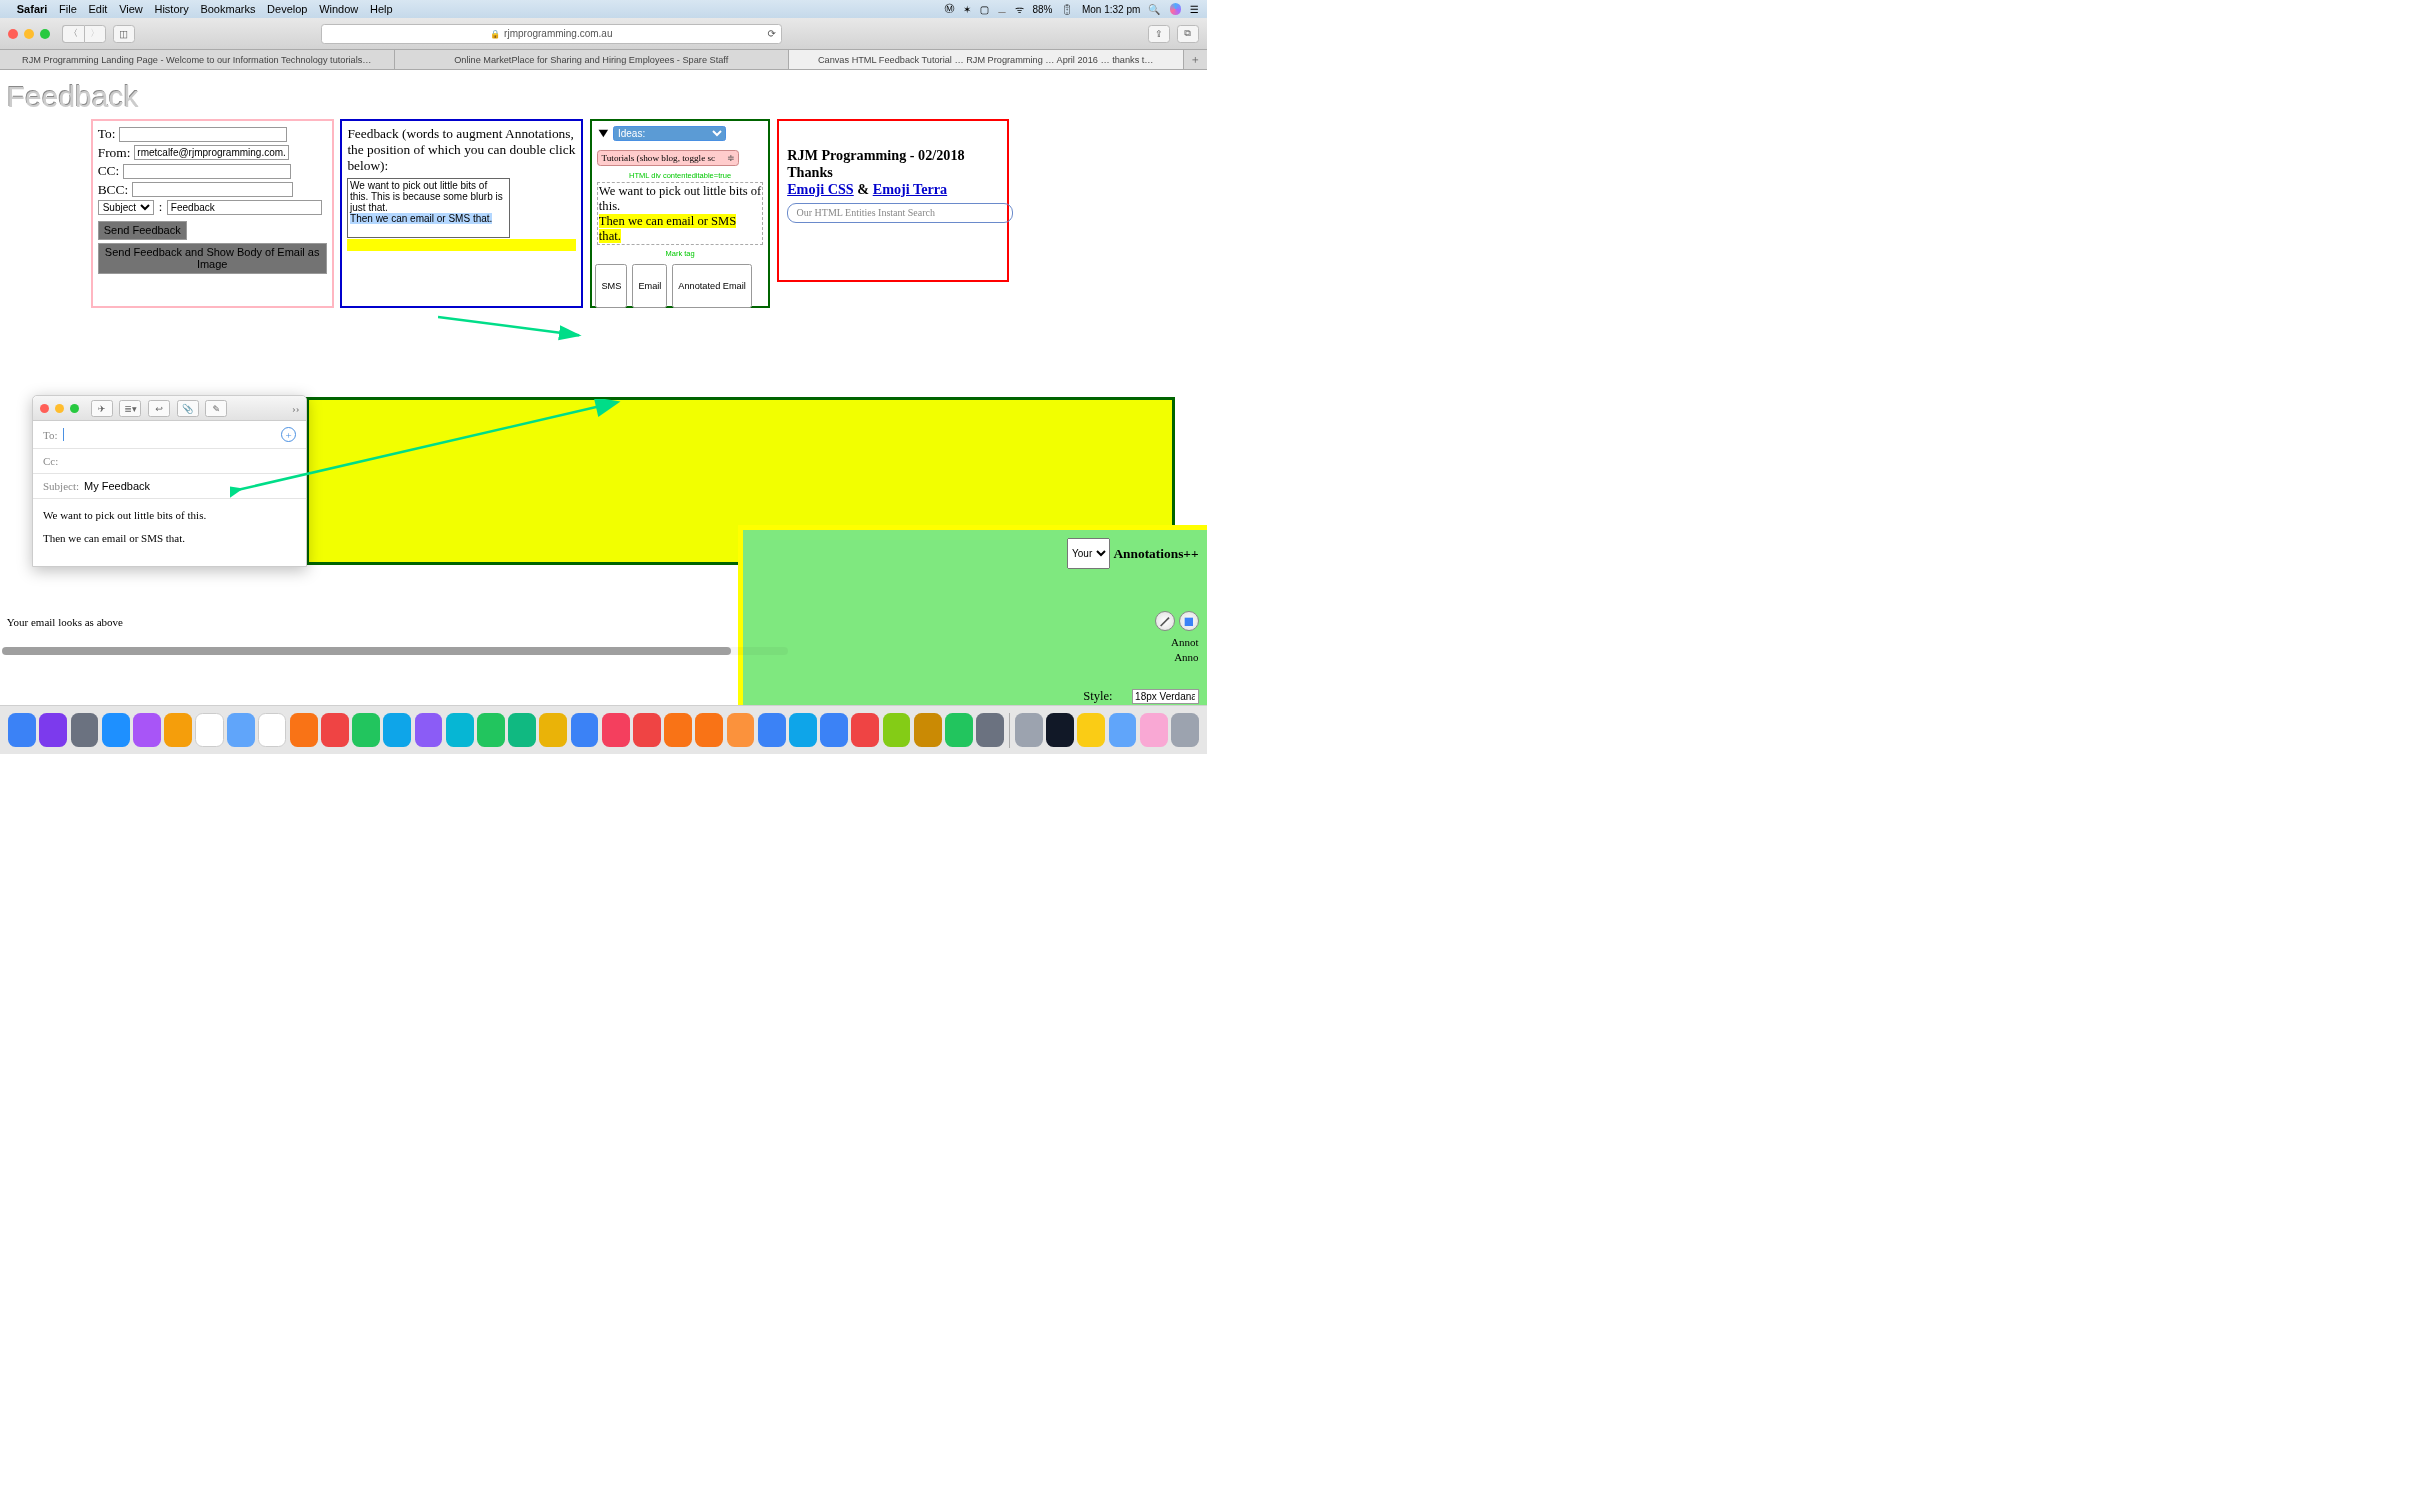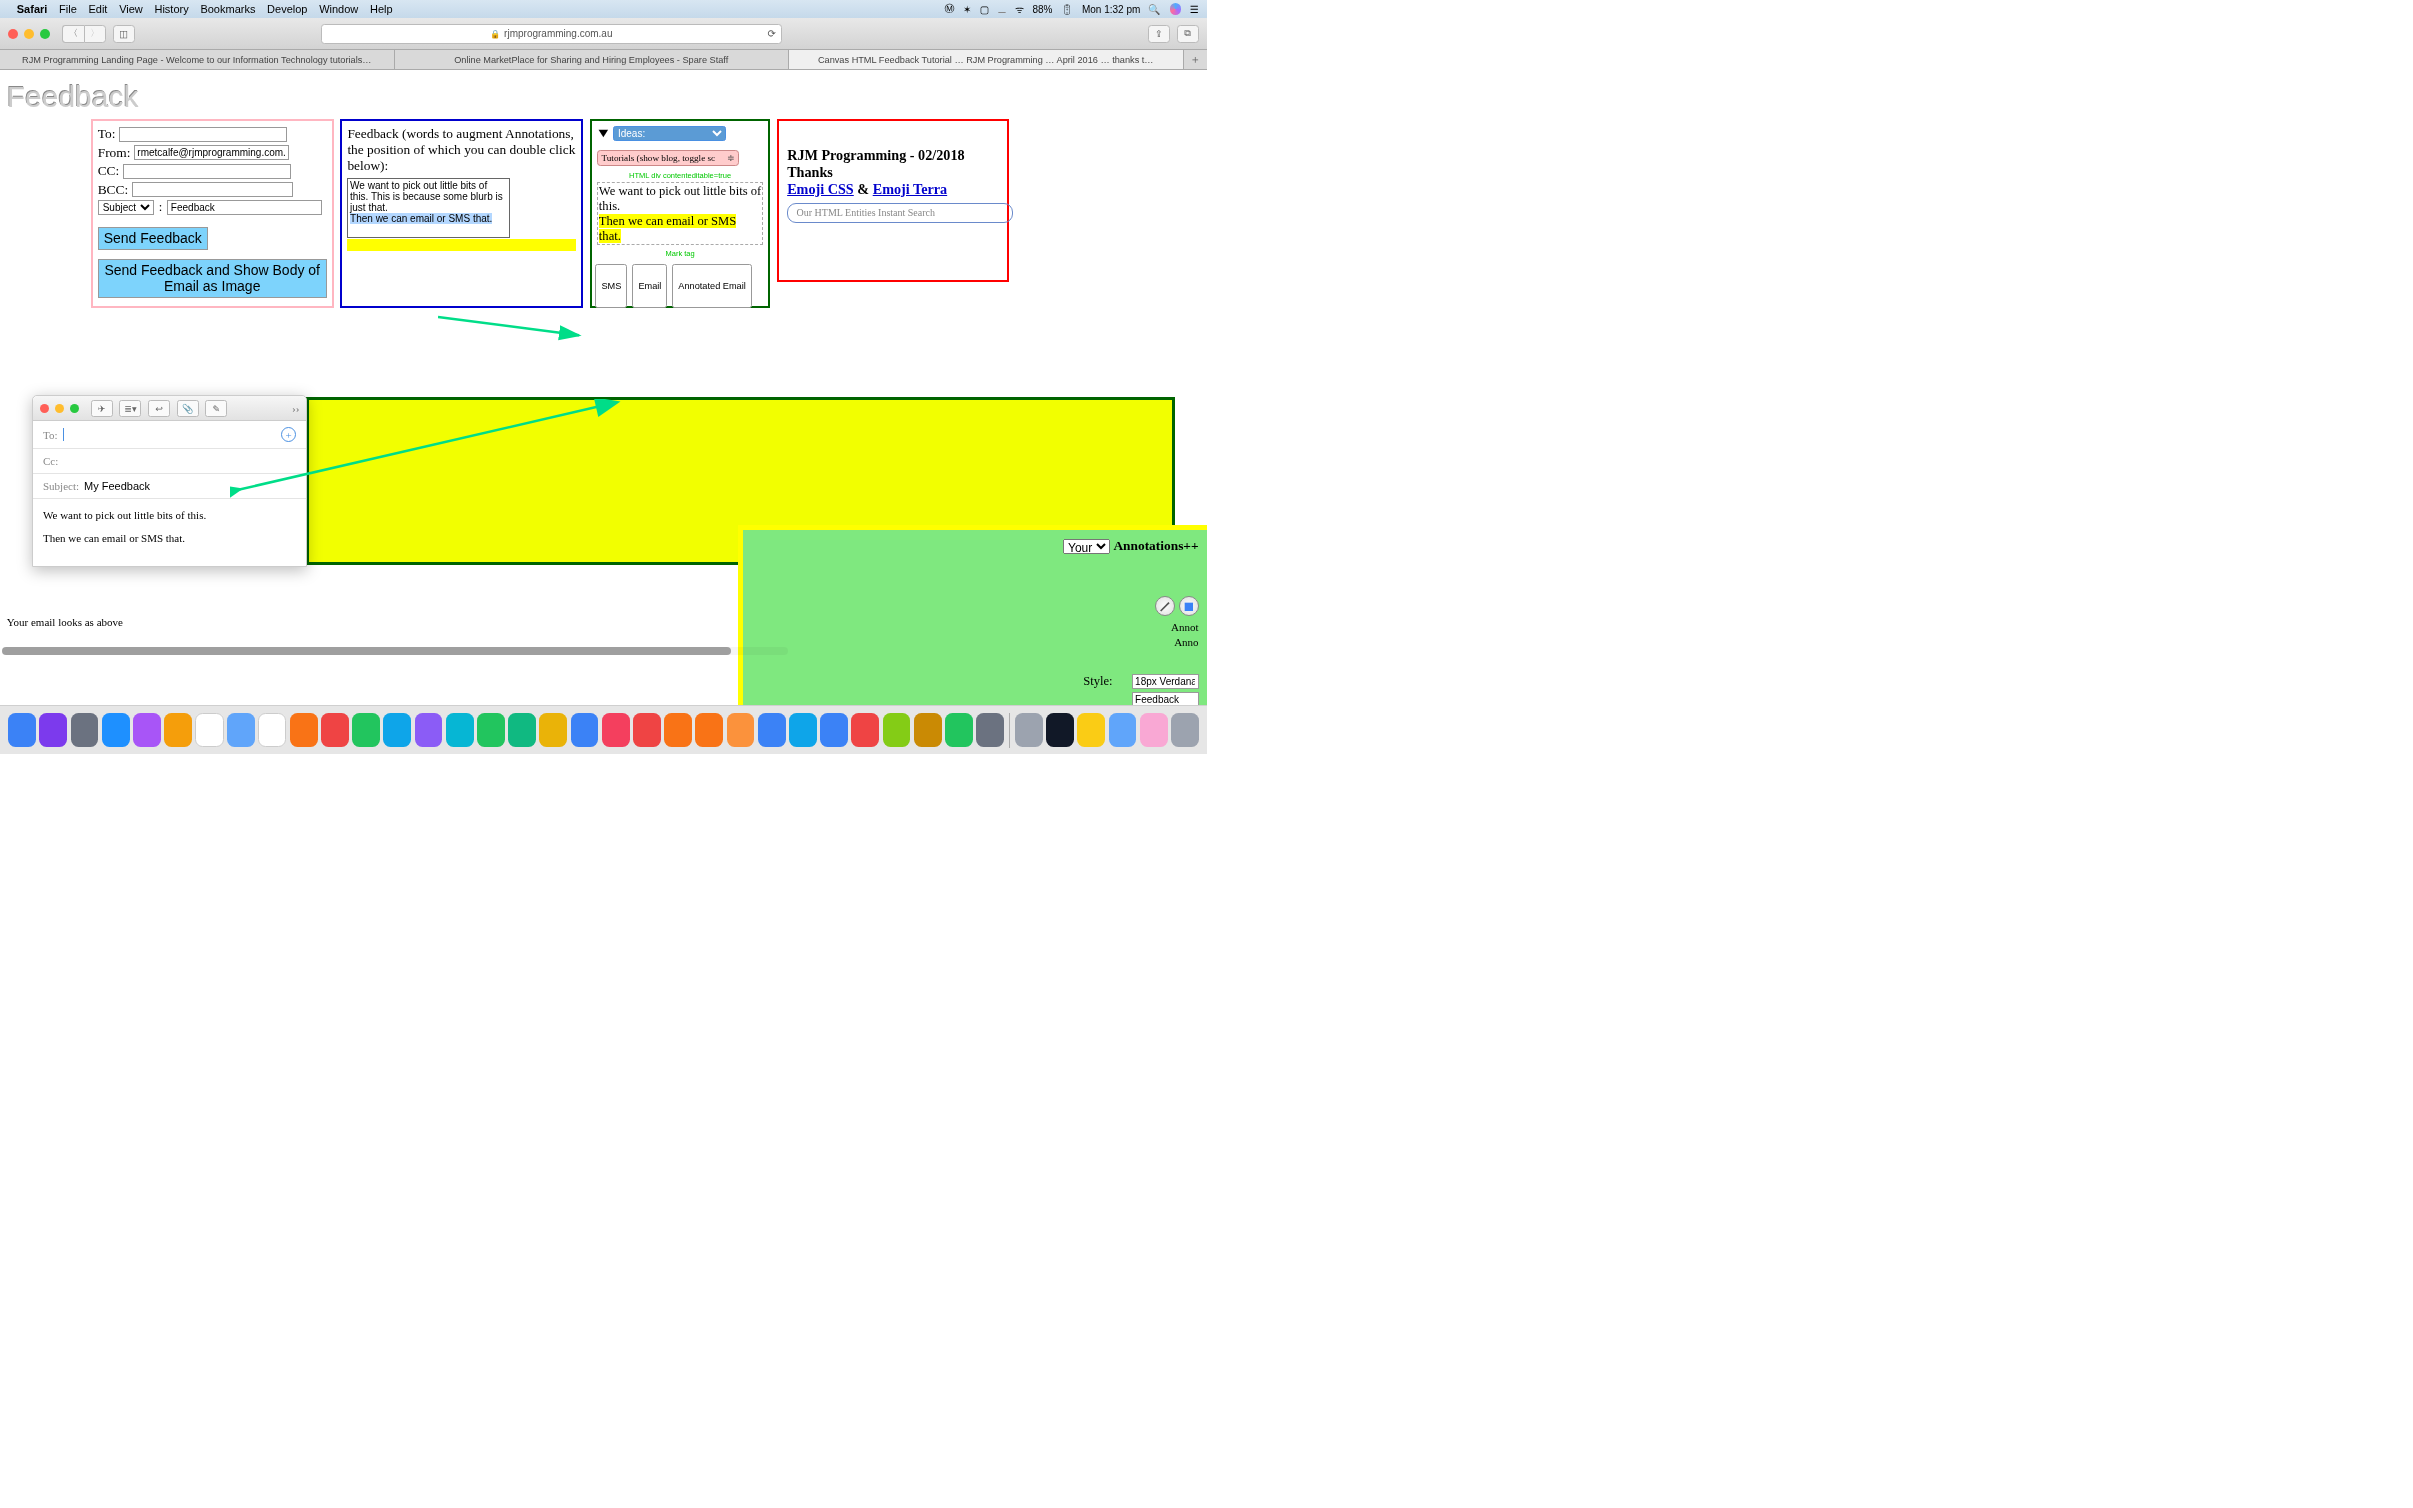--- a/index.html
+++ b/index.html
@@ -47,7 +47,7 @@
 .row label{font-size:13.4px;}
 input[type=text]{border:0.8px solid #999;height:15px;font-size:10px;padding:0 2.5px;font-family:Arial;}
 .subjsel{border:0.8px solid #999;height:15px;font-size:10px;background:#fff;}
-.btn-y{background:#7dd3fc;border:0.8px solid #999;padding:2.5px 5px;font-size:14px;font-family:Arial;cursor:pointer;margin-top:9px;}
+.btn-y{background:#737373;border:0.8px solid #999;padding:2.5px 5px;font-size:11px;font-family:Arial;cursor:pointer;margin-top:3px;}
 .ta{width:163px;height:60px;border:0.8px solid #666;font-size:10px;font-family:Arial;padding:1.7px;resize:both;}
 .ta-sel{background:#b3d7ff;}
 .yline{background:#ffff00;height:11.7px;border:0.8px dotted #ff0;margin-top:1.7px;}

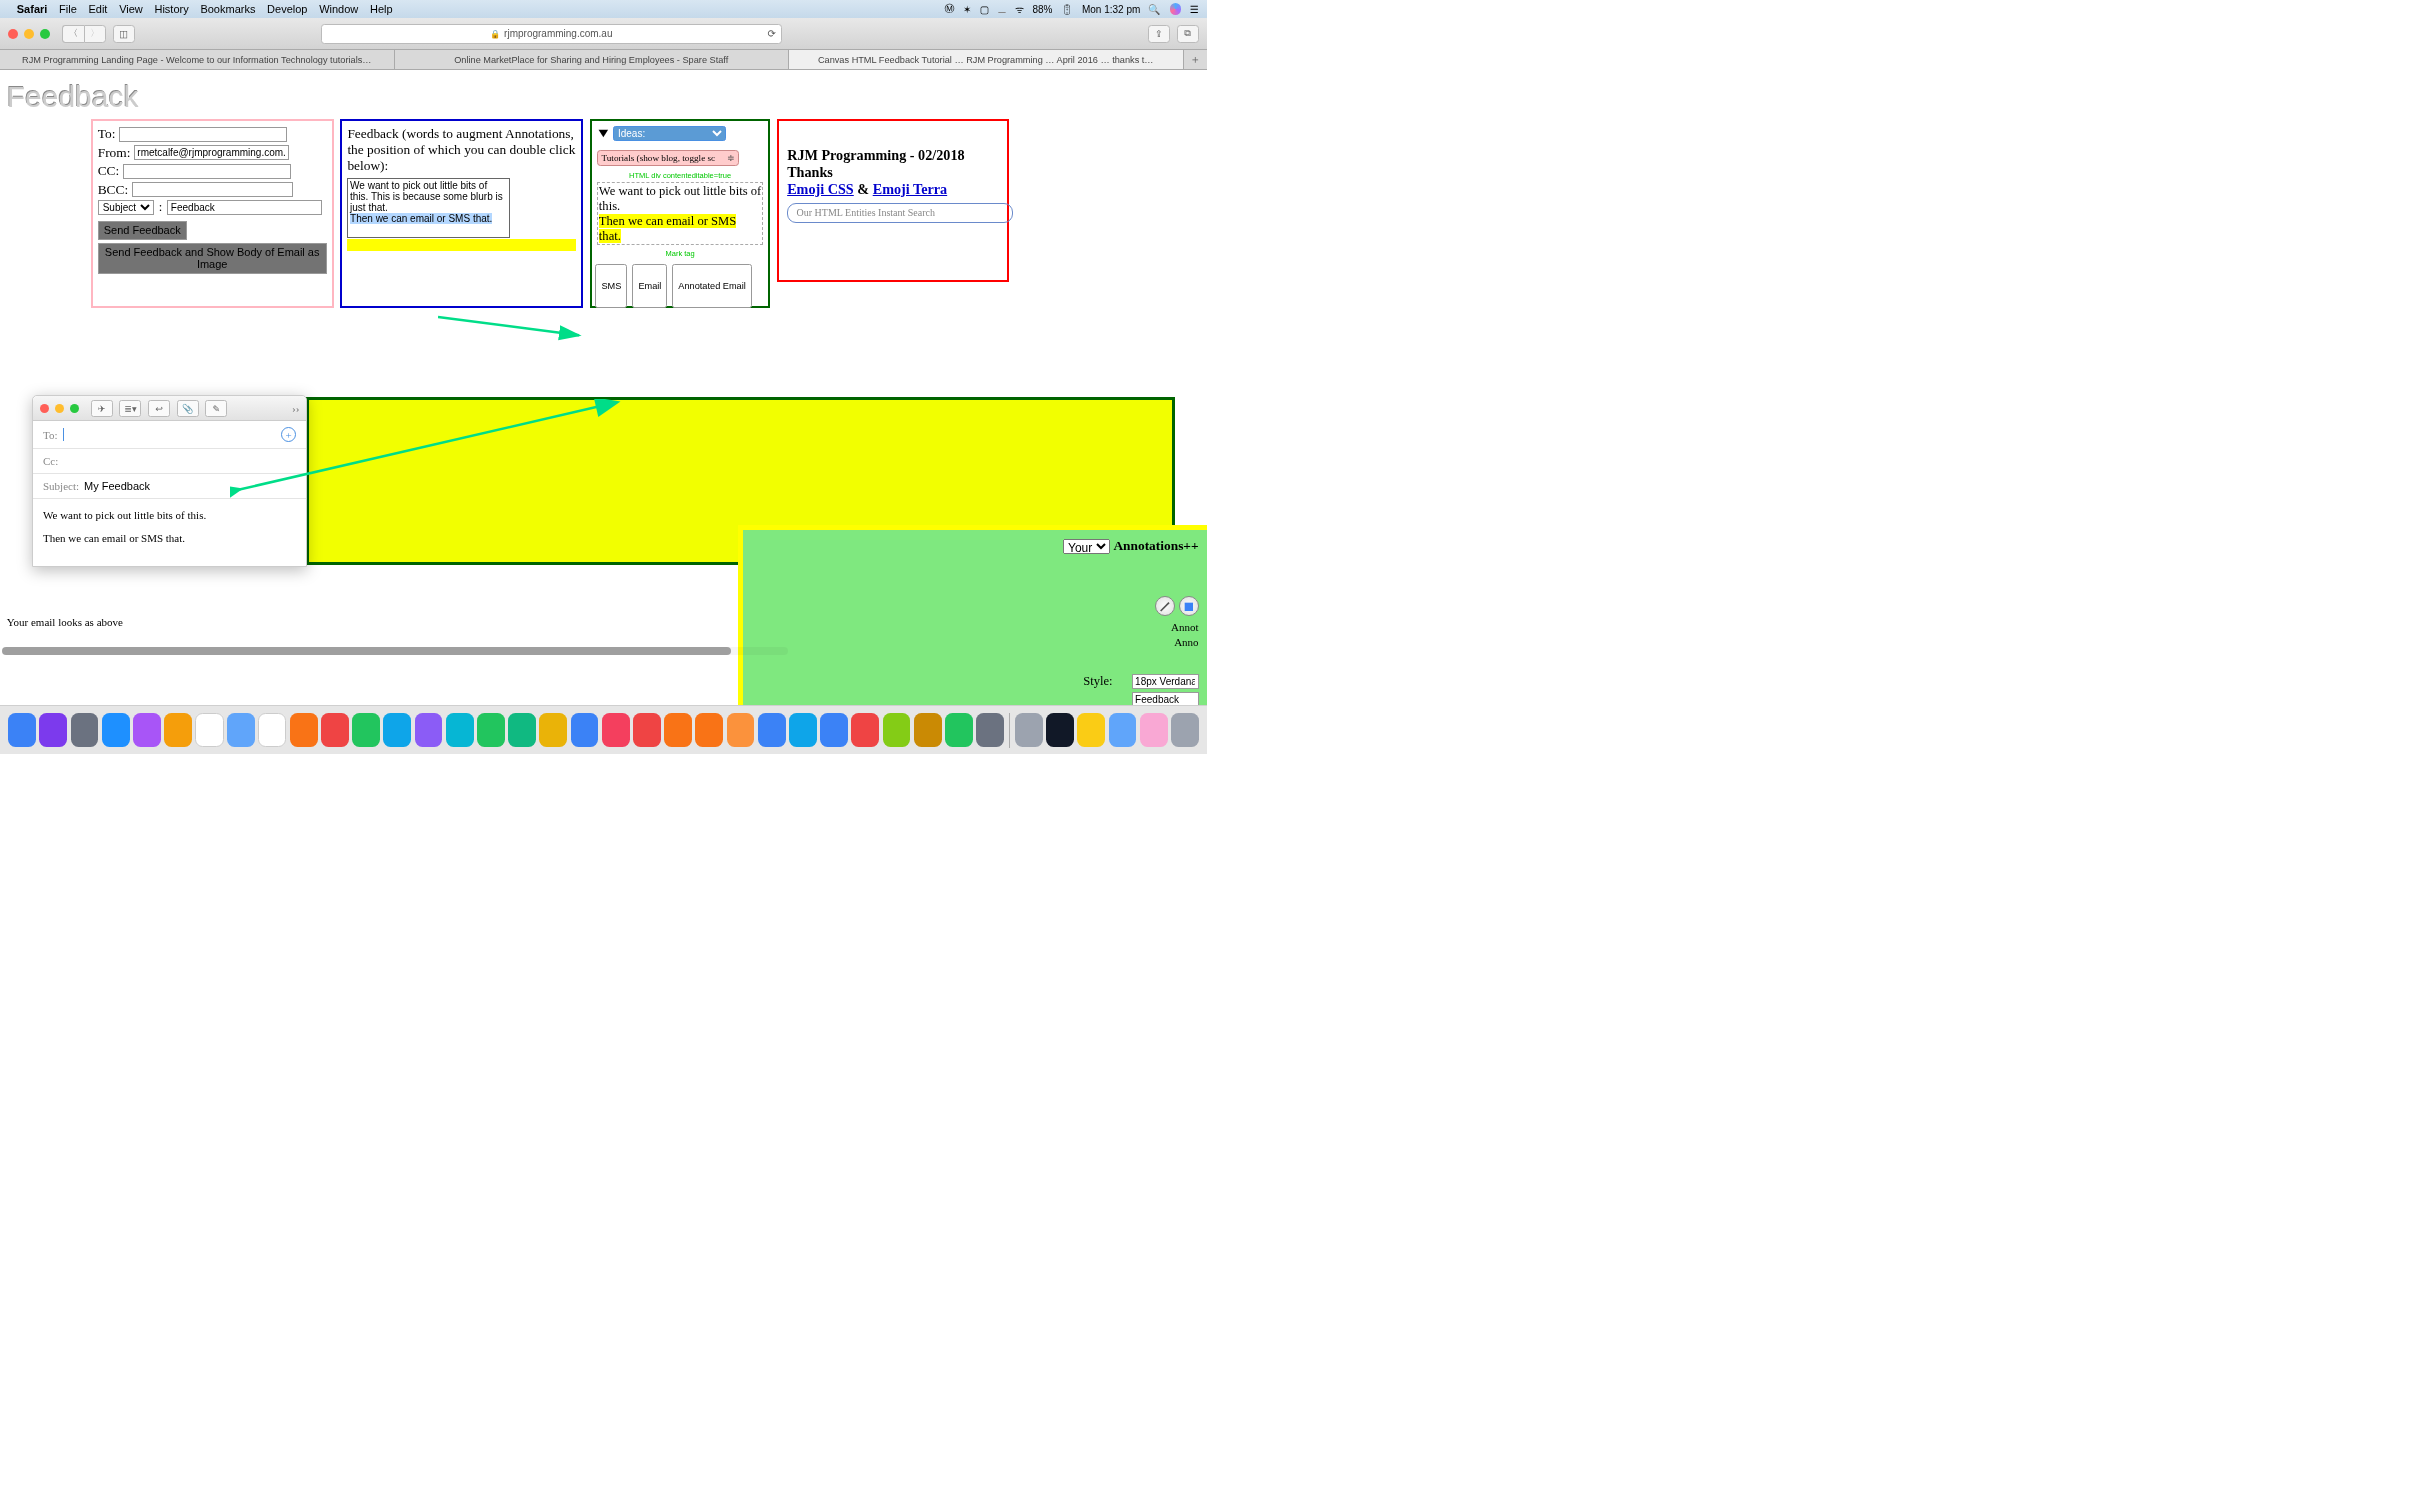--- a/index.html
+++ b/index.html
@@ -93,7 +93,7 @@
 
 .annpanel{position:absolute;right:0;bottom:0;width:469px;height:180px;background:#7fe87f;border-left:5px solid #ffff00;border-top:5px solid #ffff00;padding:8.4px;font-family:"Times New Roman";}
 .annpanel .toprow{display:flex;justify-content:flex-end;align-items:center;gap:3.4px;}
-.annpanel select{font-size:12px;height:15px;}
+.annpanel select{font-size:10px;height:31px;}
 .annpanel .title{font-weight:bold;font-size:13.4px;}
 .annpanel .iconrow{display:flex;justify-content:flex-end;gap:3.4px;margin-top:42px;}
 .annpanel .circ{width:20px;height:20px;border:1.7px solid #888;border-radius:50%;background:radial-gradient(#fff,#ddd);display:flex;align-items:center;justify-content:center;}

